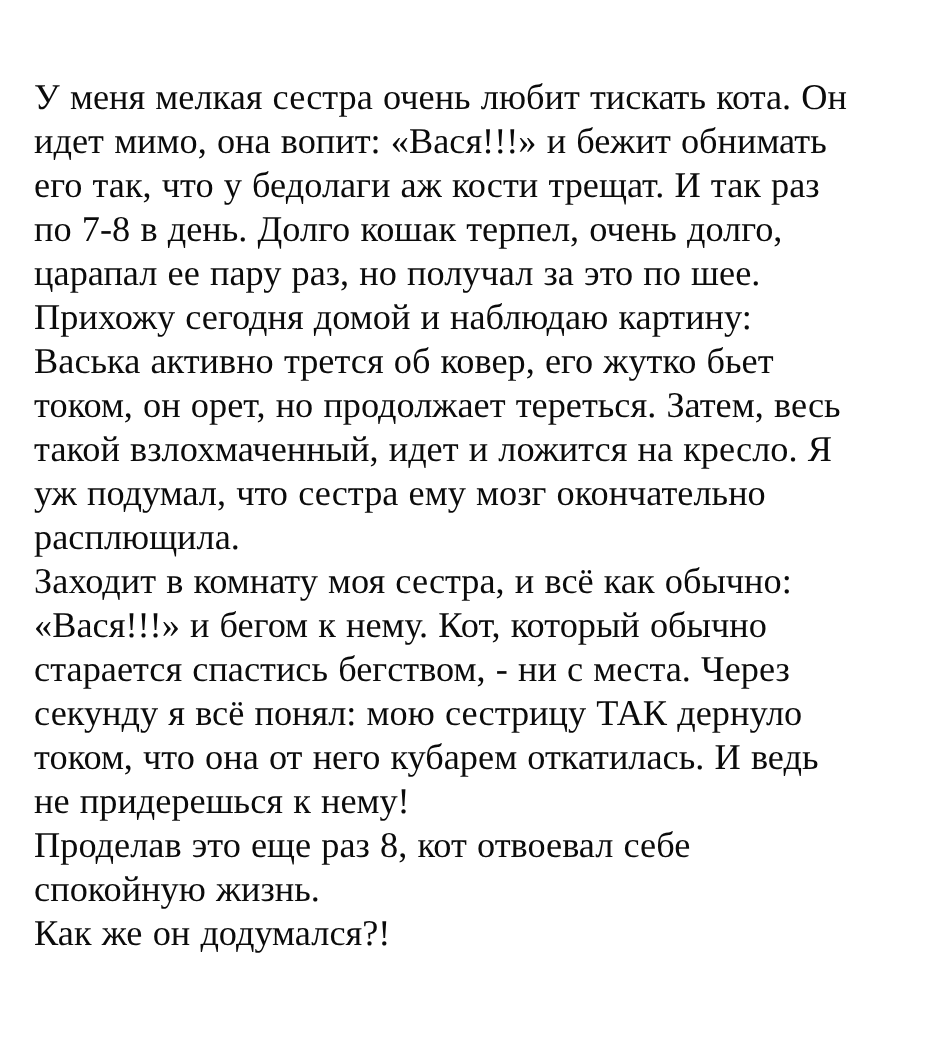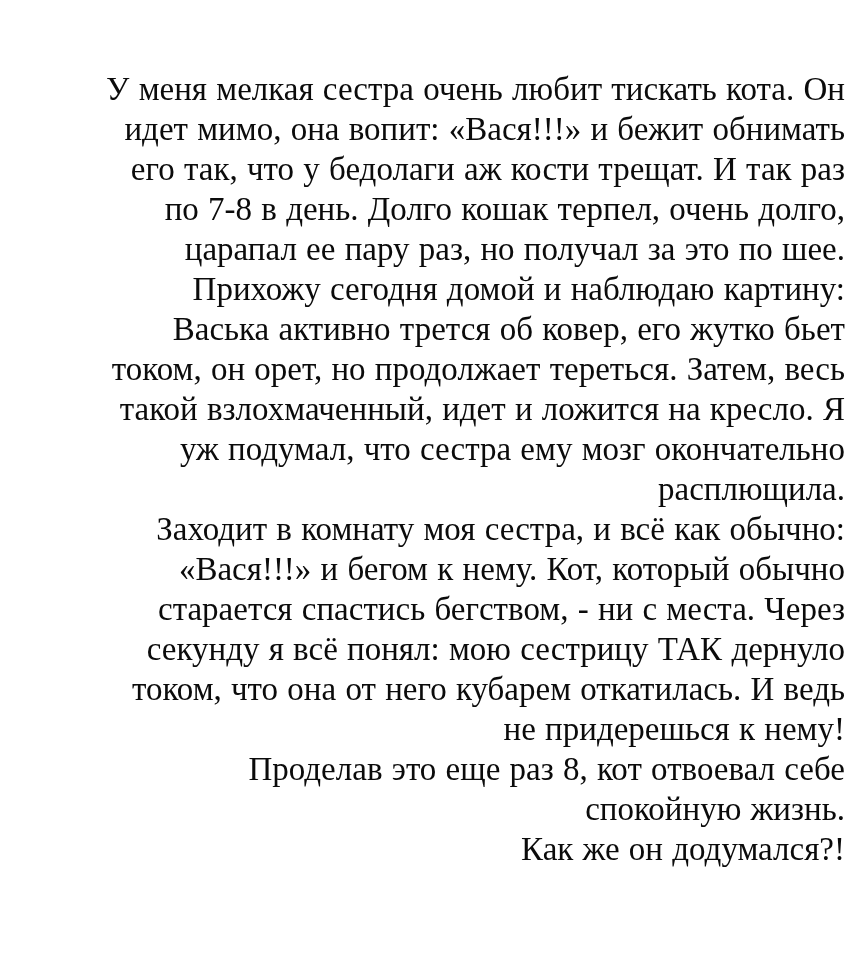--- a/index.html
+++ b/index.html
@@ -29,7 +29,6 @@
     white-space: pre-line;
     letter-spacing: 0px;
     word-spacing: 1px;
-    text-align: right;
   }
 </style>
 </head>

